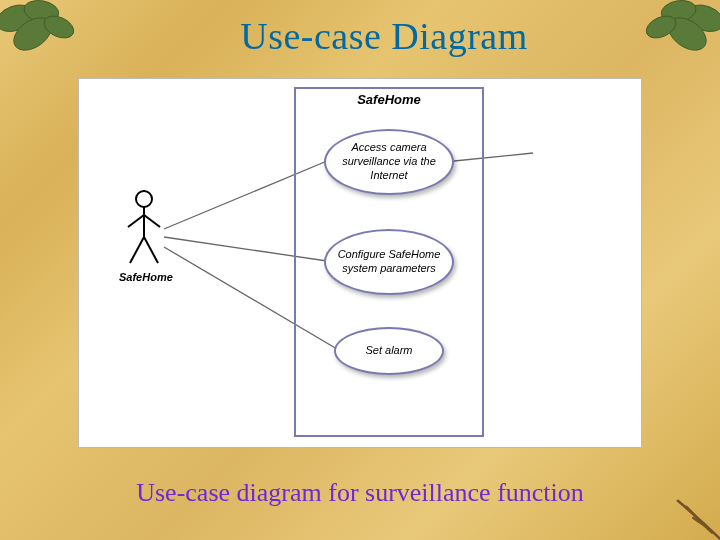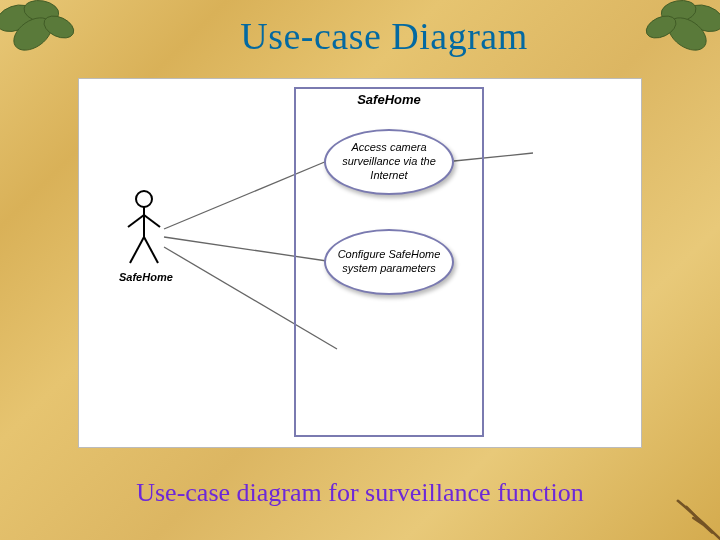--- a/index.html
+++ b/index.html
@@ -188,6 +188,9 @@
     </div>
     <div class="usecase uc1">
       <span>Access camera surveillance via the Internet</span>
+    </div>
+    <div class="usecase uc3">
+      <span>Set alarm</span>
     </div>
 
 

